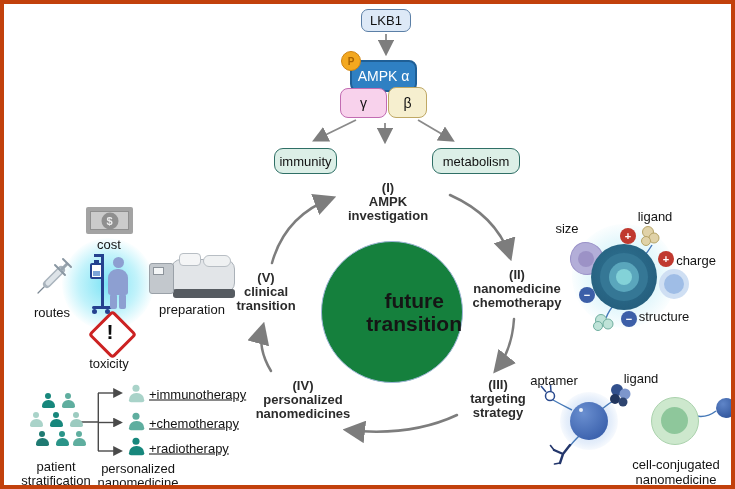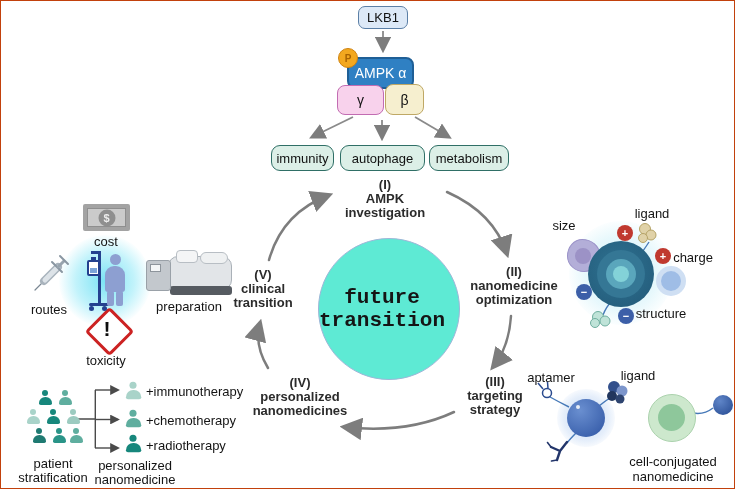--- a/index.html
+++ b/index.html
@@ -4,7 +4,7 @@
 <style>
   html,body{margin:0;padding:0;background:#fff;}
   .canvas{position:relative;width:735px;height:489px;background:#ffffff;overflow:hidden;
-          font-family:"Liberation Sans", sans-serif;border:1px solid #c2410c;box-sizing:border-box;}
+          font-family:"Liberation Sans", sans-serif;border:4px solid #c2410c;box-sizing:border-box;}
   
   .glow{position:absolute;border-radius:50%;z-index:1;}
   .glow-patient{left:58px;top:234px;width:92px;height:92px;

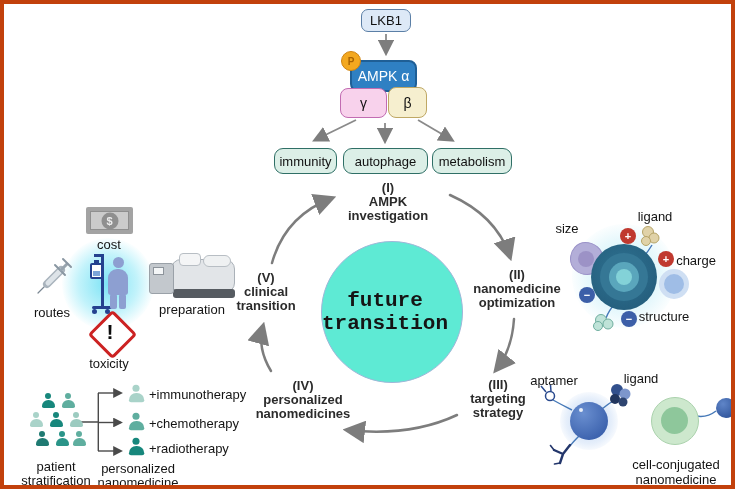--- a/index.html
+++ b/index.html
@@ -191,7 +191,6 @@
   <div class="box gamma">γ</div>
   <div class="box beta">β</div>
   <div class="box out out1">immunity</div>
-  <div class="box out out2">autophage</div>
   <div class="box out out3">metabolism</div>
 
   <div class="cycle-circle">

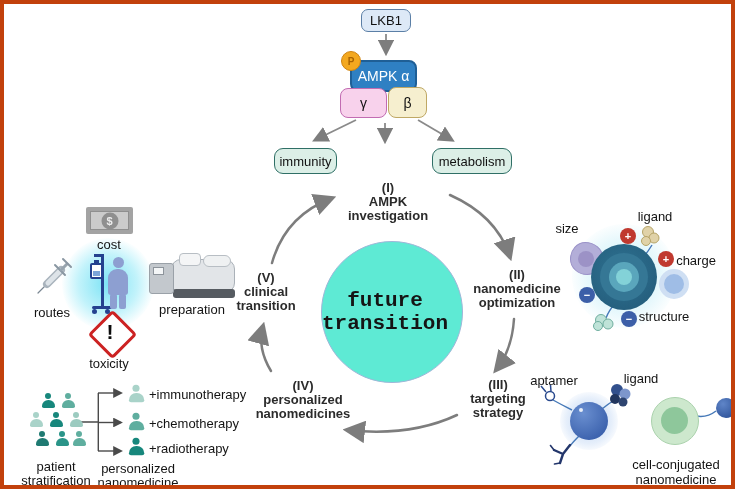--- a/index.html
+++ b/index.html
@@ -27,7 +27,7 @@
   .out{background:#dcefe7;border:1.5px solid #2f6f66;border-radius:9px;height:26px;}
   .out1{left:270px;top:144px;width:63px;}
   .out2{left:339px;top:144px;width:85px;}
-  .out3{left:428px;top:144px;width:80px;}
+  .out3{left:428px;top:144px;width:88px;}
   
   .cycle-circle{position:absolute;left:317px;top:237px;width:140px;height:140px;border-radius:50%;
                 background:#5eead4;border:1px solid #9fb6d8;display:flex;align-items:center;justify-content:flex-start;z-index:3;font-family:Liberation Mono, monospace;}

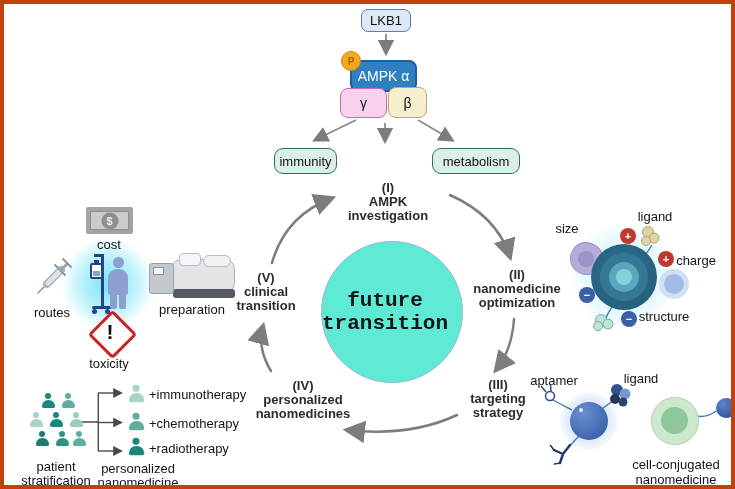--- a/index.html
+++ b/index.html
@@ -30,7 +30,7 @@
   .out3{left:428px;top:144px;width:88px;}
   
   .cycle-circle{position:absolute;left:317px;top:237px;width:140px;height:140px;border-radius:50%;
-                background:#5eead4;border:1px solid #9fb6d8;display:flex;align-items:center;justify-content:flex-start;z-index:3;font-family:Liberation Mono, monospace;}
+                background:#15803d;border:1px solid #9fb6d8;display:flex;align-items:center;justify-content:flex-end;z-index:3;}
   .center-text{font-weight:bold;font-size:21px;line-height:23px;color:#151515;text-align:center;}
   .center-text span{display:block;}
   .stage{position:absolute;transform:translate(-50%,-50%);text-align:center;font-weight:bold;font-size:13px;

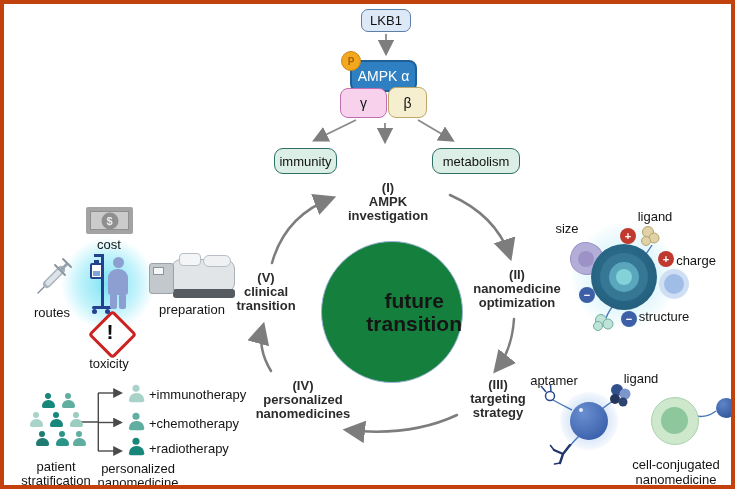--- a/index.html
+++ b/index.html
@@ -208,7 +208,7 @@
   <div class="stage" style="left:513px;top:285px">
     <span>(II)</span>
     <span>nanomedicine</span>
-    <span>optimization</span>
+    <span>chemotherapy</span>
   </div>
   <div class="stage" style="left:494px;top:395px">
     <span>(III)</span>

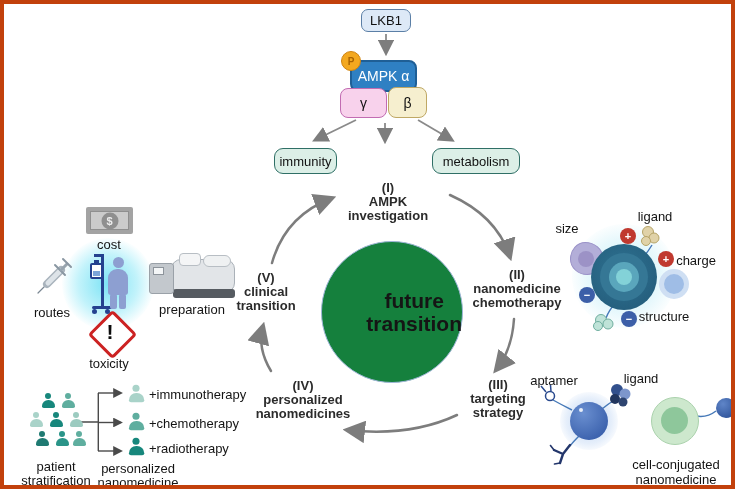--- a/index.html
+++ b/index.html
@@ -38,7 +38,7 @@
   .stage span{display:block;}
   
   .lbl{position:absolute;transform:translate(-50%,-50%);font-size:13px;color:#141414;white-space:nowrap;z-index:5;}
-  .lbl.la{transform:translate(0,-50%);}
+  .lbl.la{transform:translate(0,-50%);text-decoration:underline;}
   
   .shape{position:absolute;z-index:3;}
   .blob-size{left:566px;top:238px;width:31px;height:31px;background:#b3aed8;border:1px solid #9a92c8;

